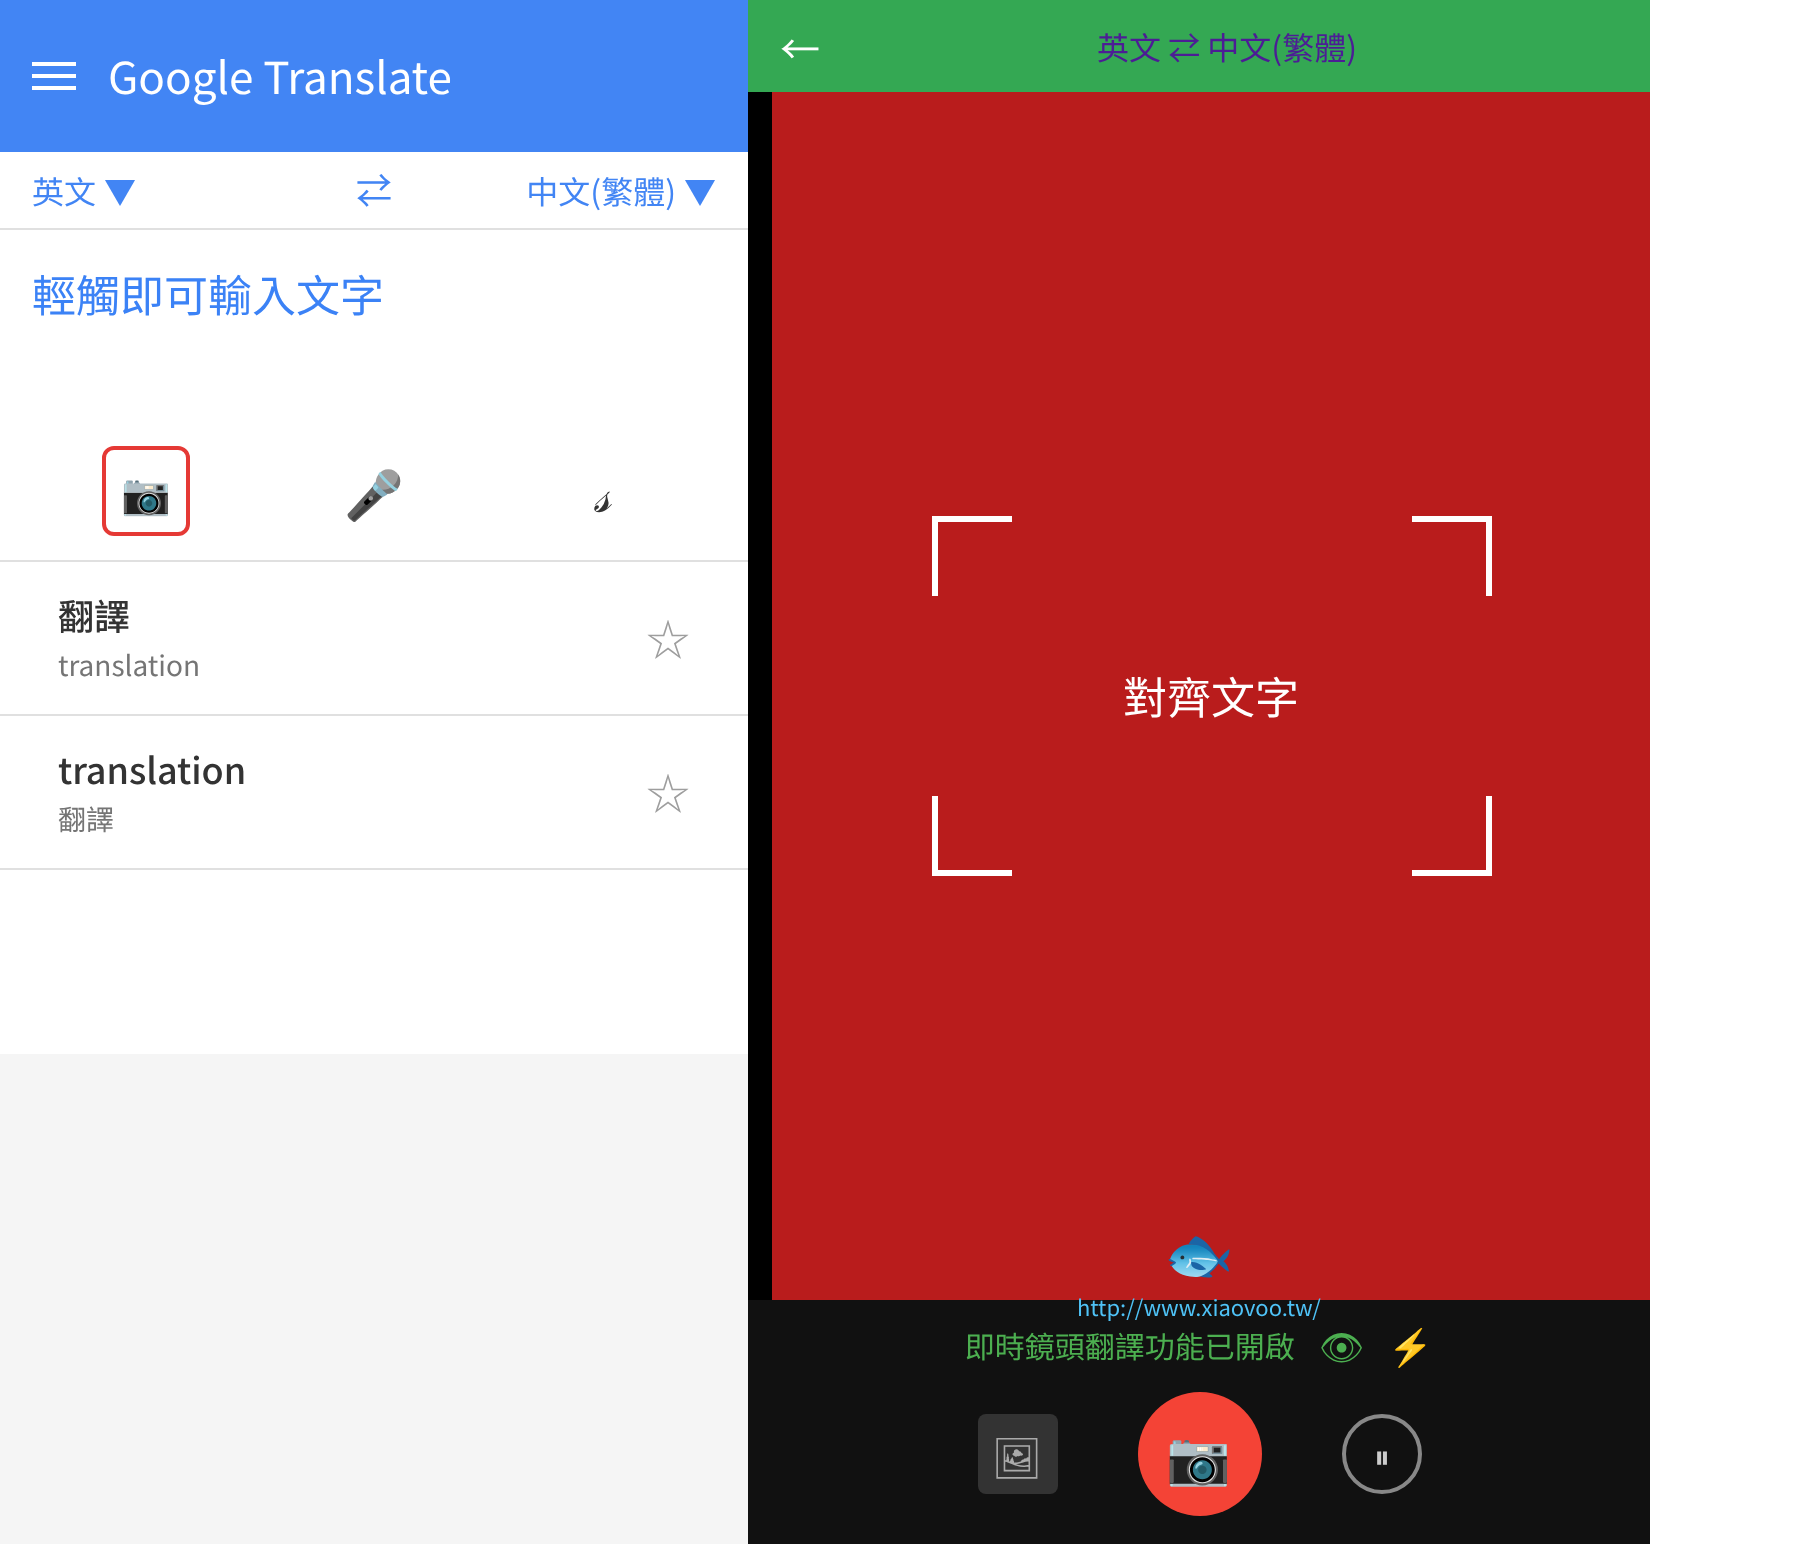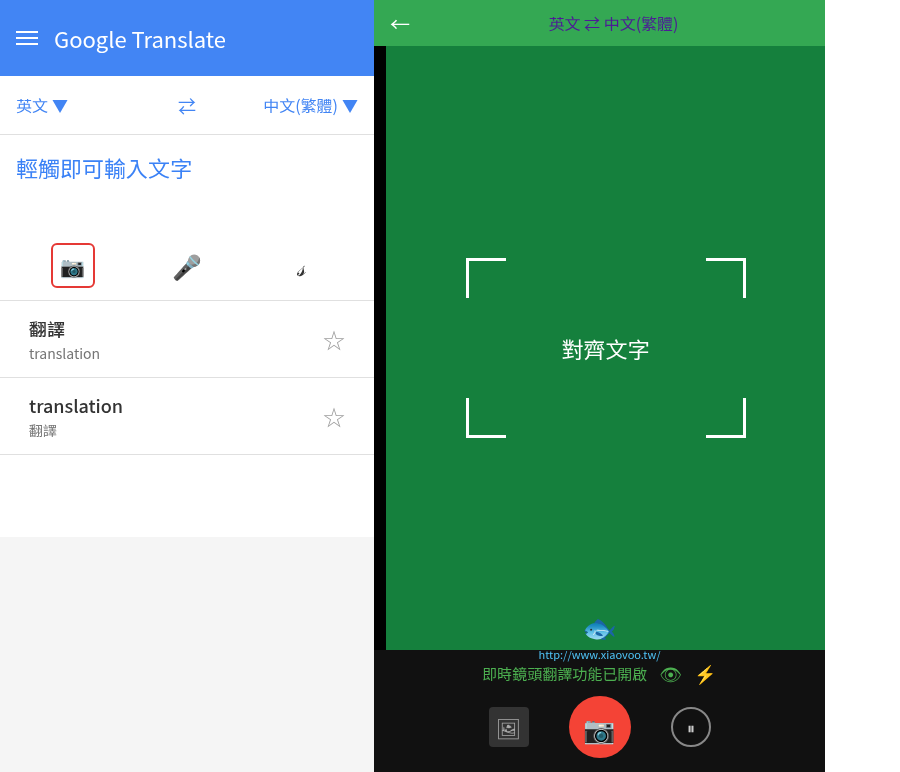--- a/index.html
+++ b/index.html
@@ -56,7 +56,7 @@
       background: white;
       display: flex;
       align-items: center;
-      padding: 16px 16px;
+      padding: 6px 16px;
       border-bottom: 1px solid #e0e0e0;
       flex-shrink: 0;
     }

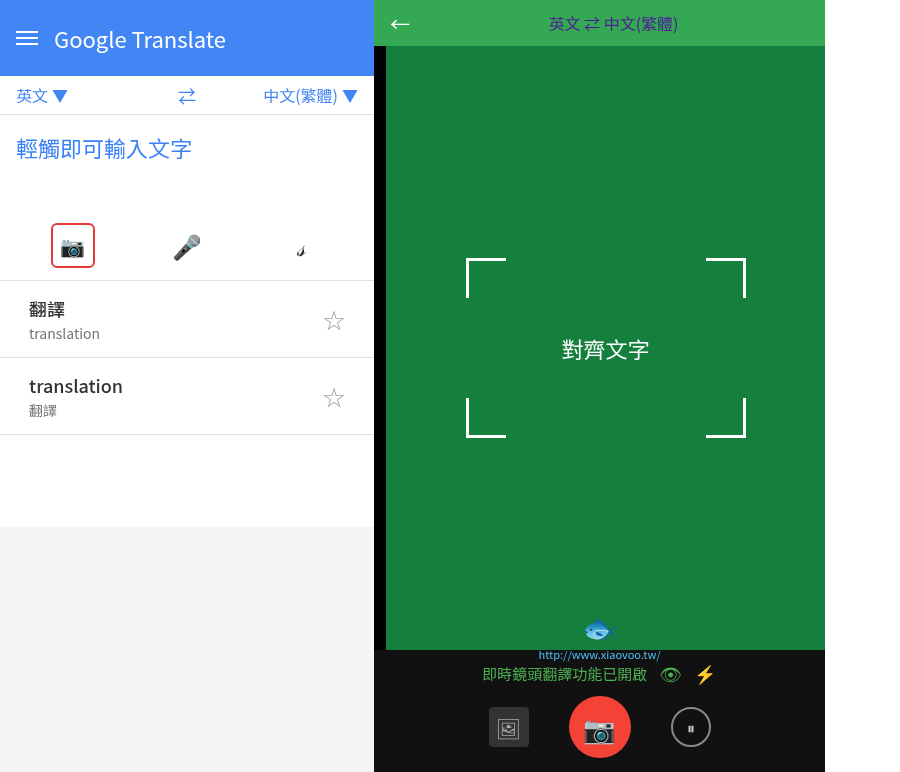--- a/index.html
+++ b/index.html
@@ -211,7 +211,7 @@
 
     .camera-viewfinder {
       flex: 1;
-      background: #15803d;
+      background: #b91c1c;
       display: flex;
       align-items: center;
       justify-content: center;

